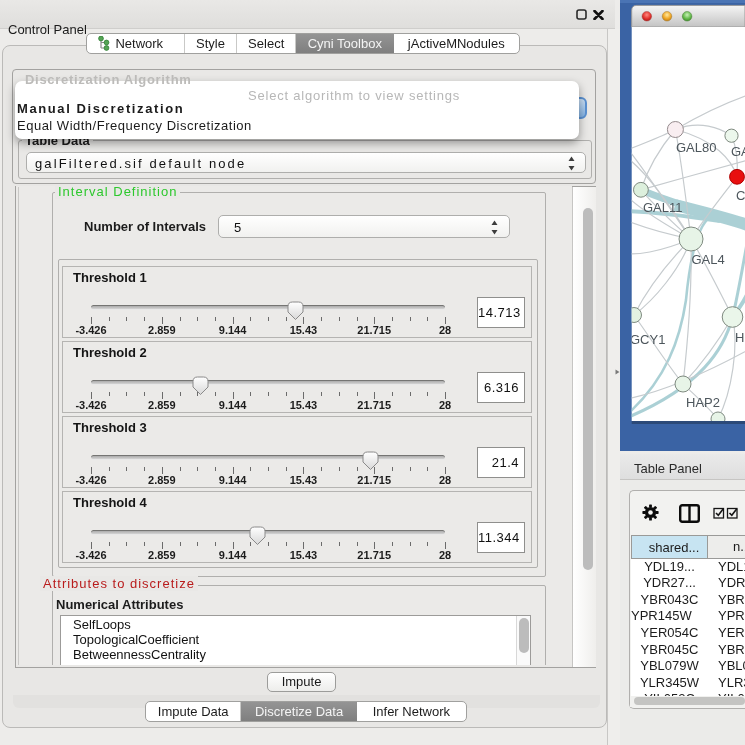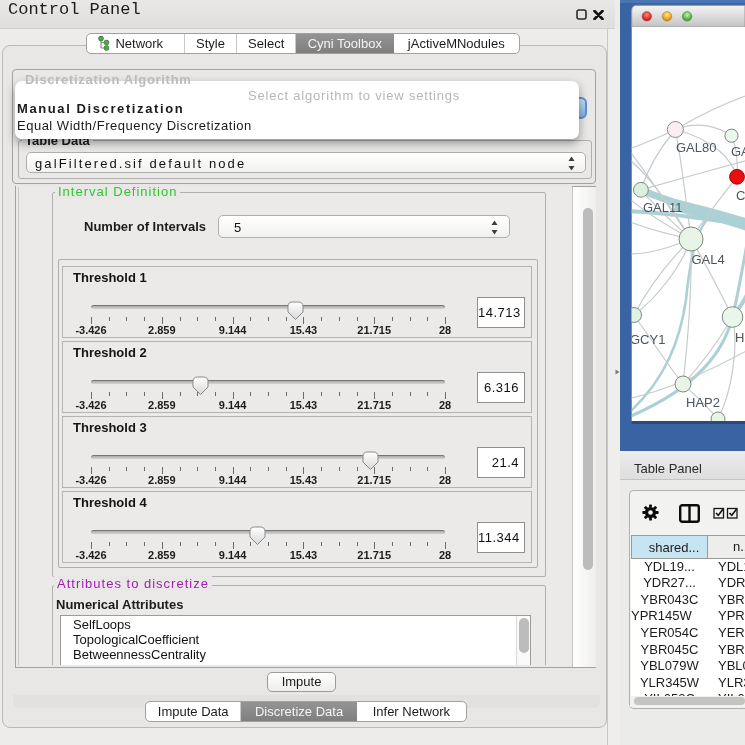--- a/index.html
+++ b/index.html
@@ -10,7 +10,7 @@
 
 
 #titlebar { left:0; top:0; width:615px; height:29px; background:linear-gradient(#e9e8e6,#dfdedc); border-bottom:1px solid #cfcecc; }
-#titlebar .t { position:absolute; left:8px; top:0; font-size:17px; color:#1b1b1b;font-family:Liberation Mono, monospace; }
+#titlebar .t { position:absolute; left:8px; top:22px; font-size:13px; color:#1b1b1b; }
 
 
 #win { left:2px; top:45px; width:605px; height:683px; background:#e8e7e5; border:1px solid #bbbab8; border-radius:8px; }

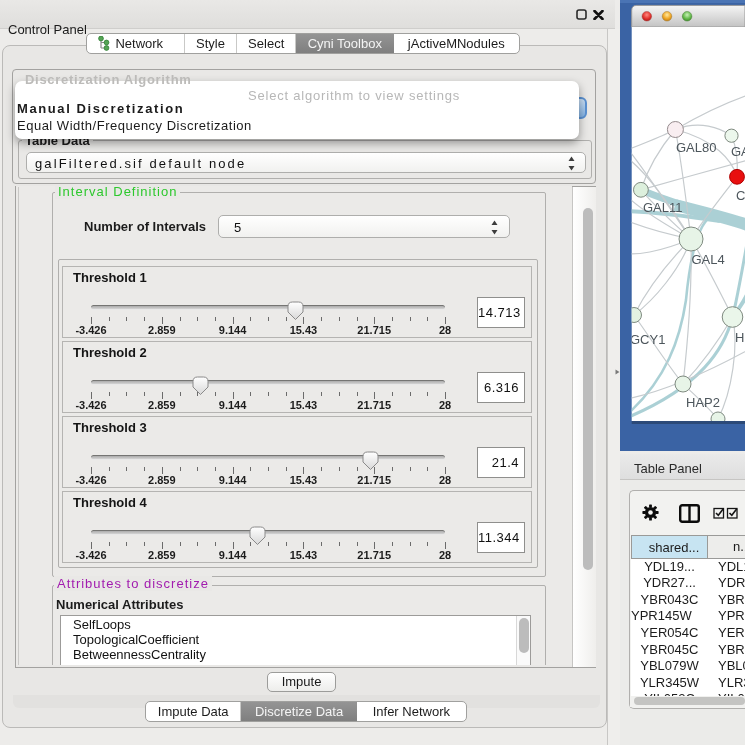--- a/index.html
+++ b/index.html
@@ -301,7 +301,7 @@
     </div>
 
   <div class="abs group" style="left:36px;top:399px;width:494px;height:120px;border-radius:2px"></div>
-  <div class="gtitle" style="left:38px;top:390px;color:#a21caf;letter-spacing:1px">Attributes to discretize</div>
+  <div class="gtitle" style="left:24px;top:390px;color:#b91c1c;letter-spacing:1px">Attributes to discretize</div>
   <div class="abs b13" style="left:40px;top:411px">Numerical Attributes</div>
   <div class="abs" id="attrlist" style="left:44px;top:429px;width:471px;height:60px">
     <div style="position:absolute;left:12px;top:1px">SelfLoops</div>

